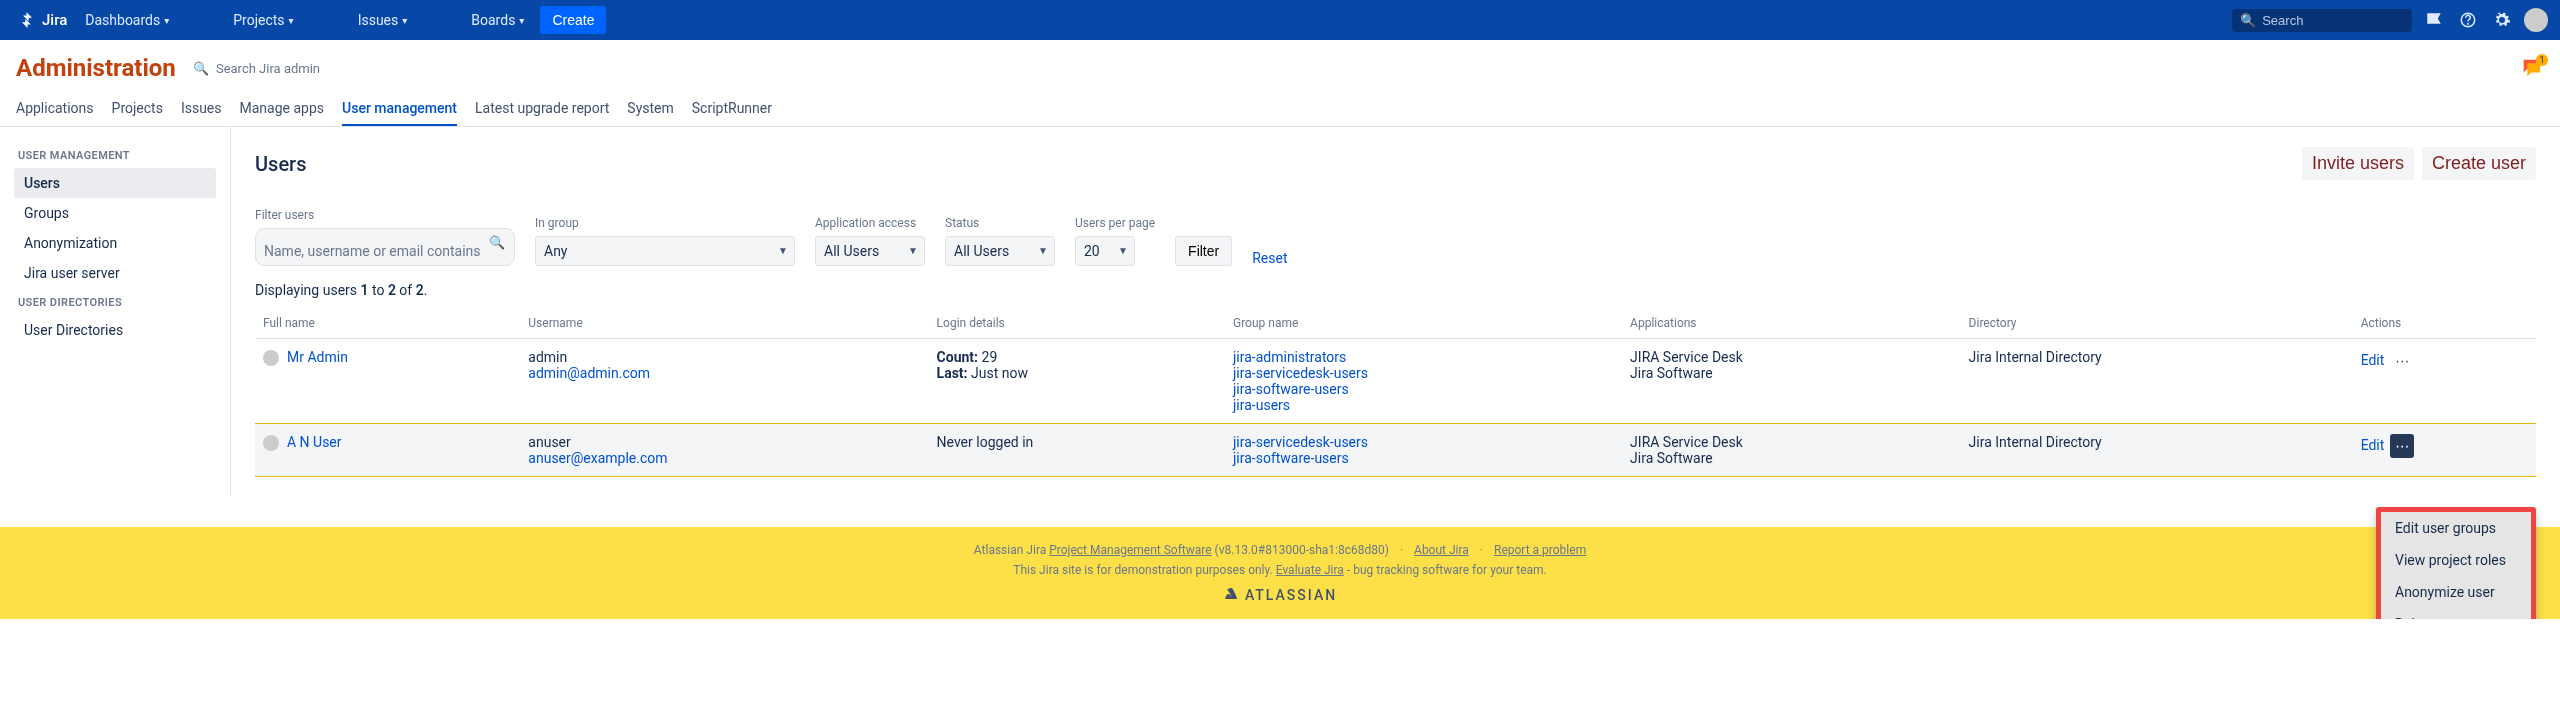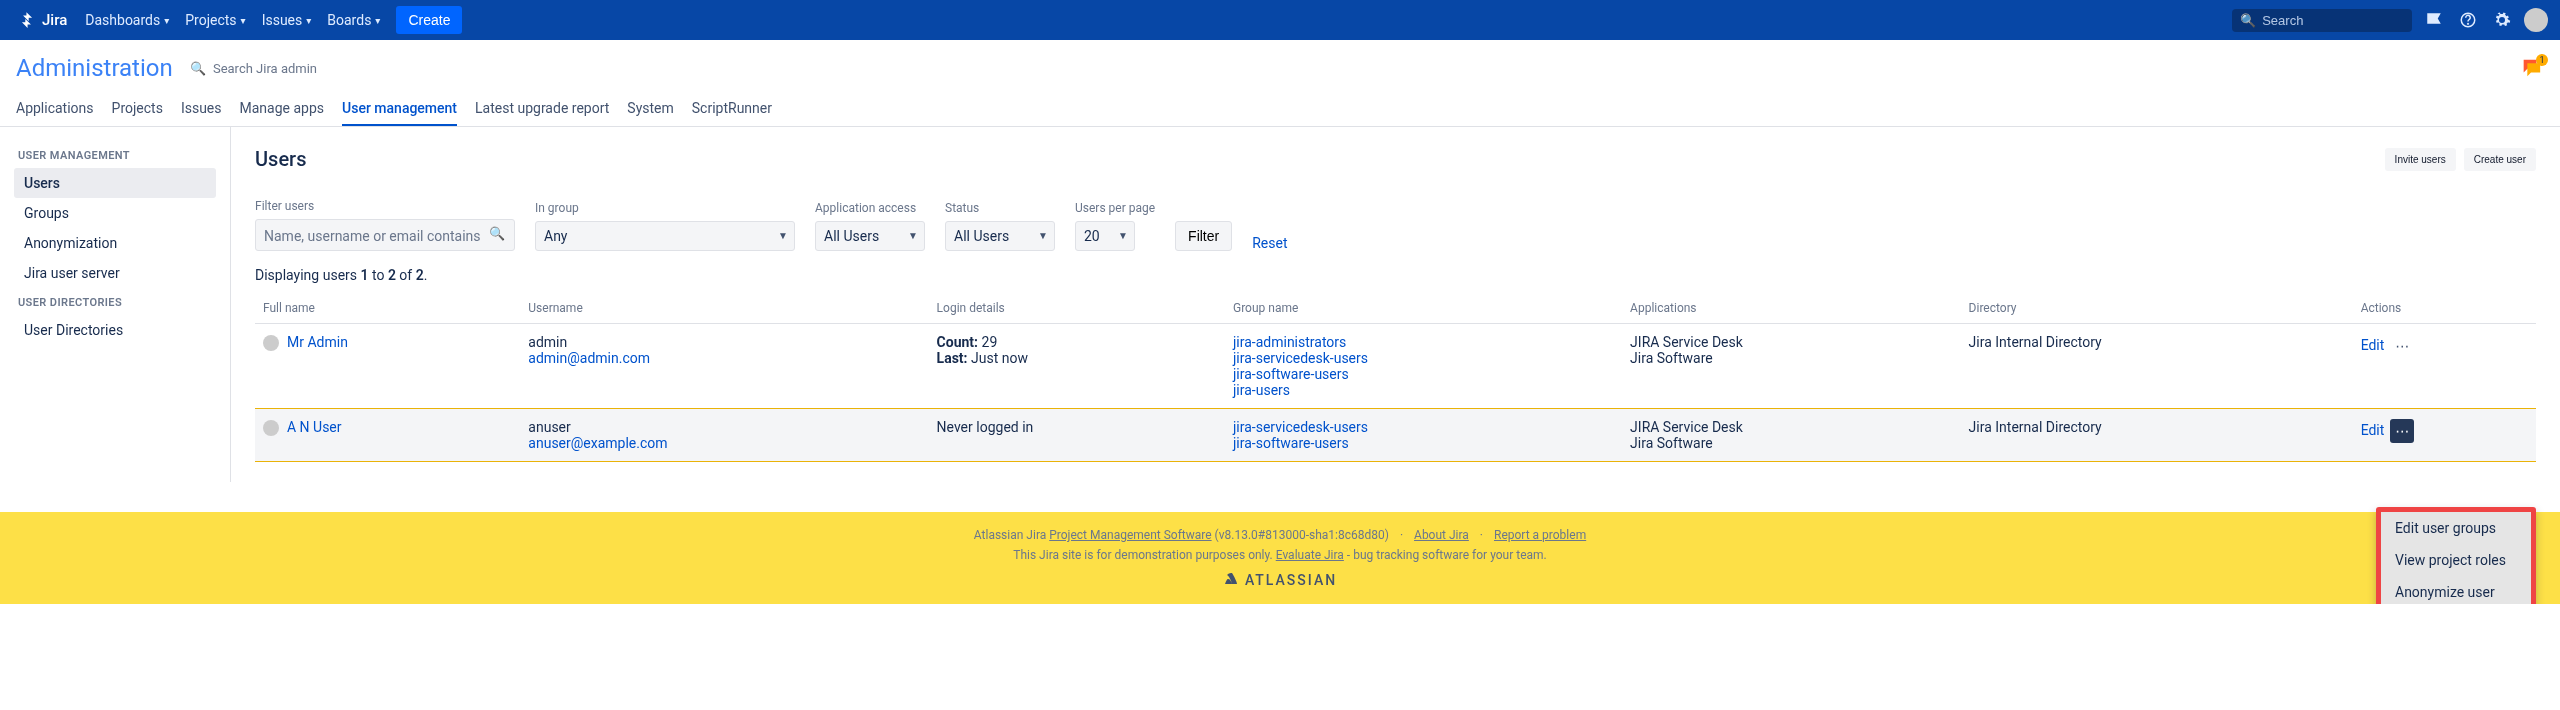--- a/index.html
+++ b/index.html
@@ -100,7 +100,7 @@
         </svg>
       <span>Jira</span>
     </div>
-    <div id="tn-items" style="display: flex;">
+    <div id="tn-items" style="display: flex; gap: 48px;">
         <div class="tn-item">
           <span>Dashboards</span>
           <span class="chev">▾</span>

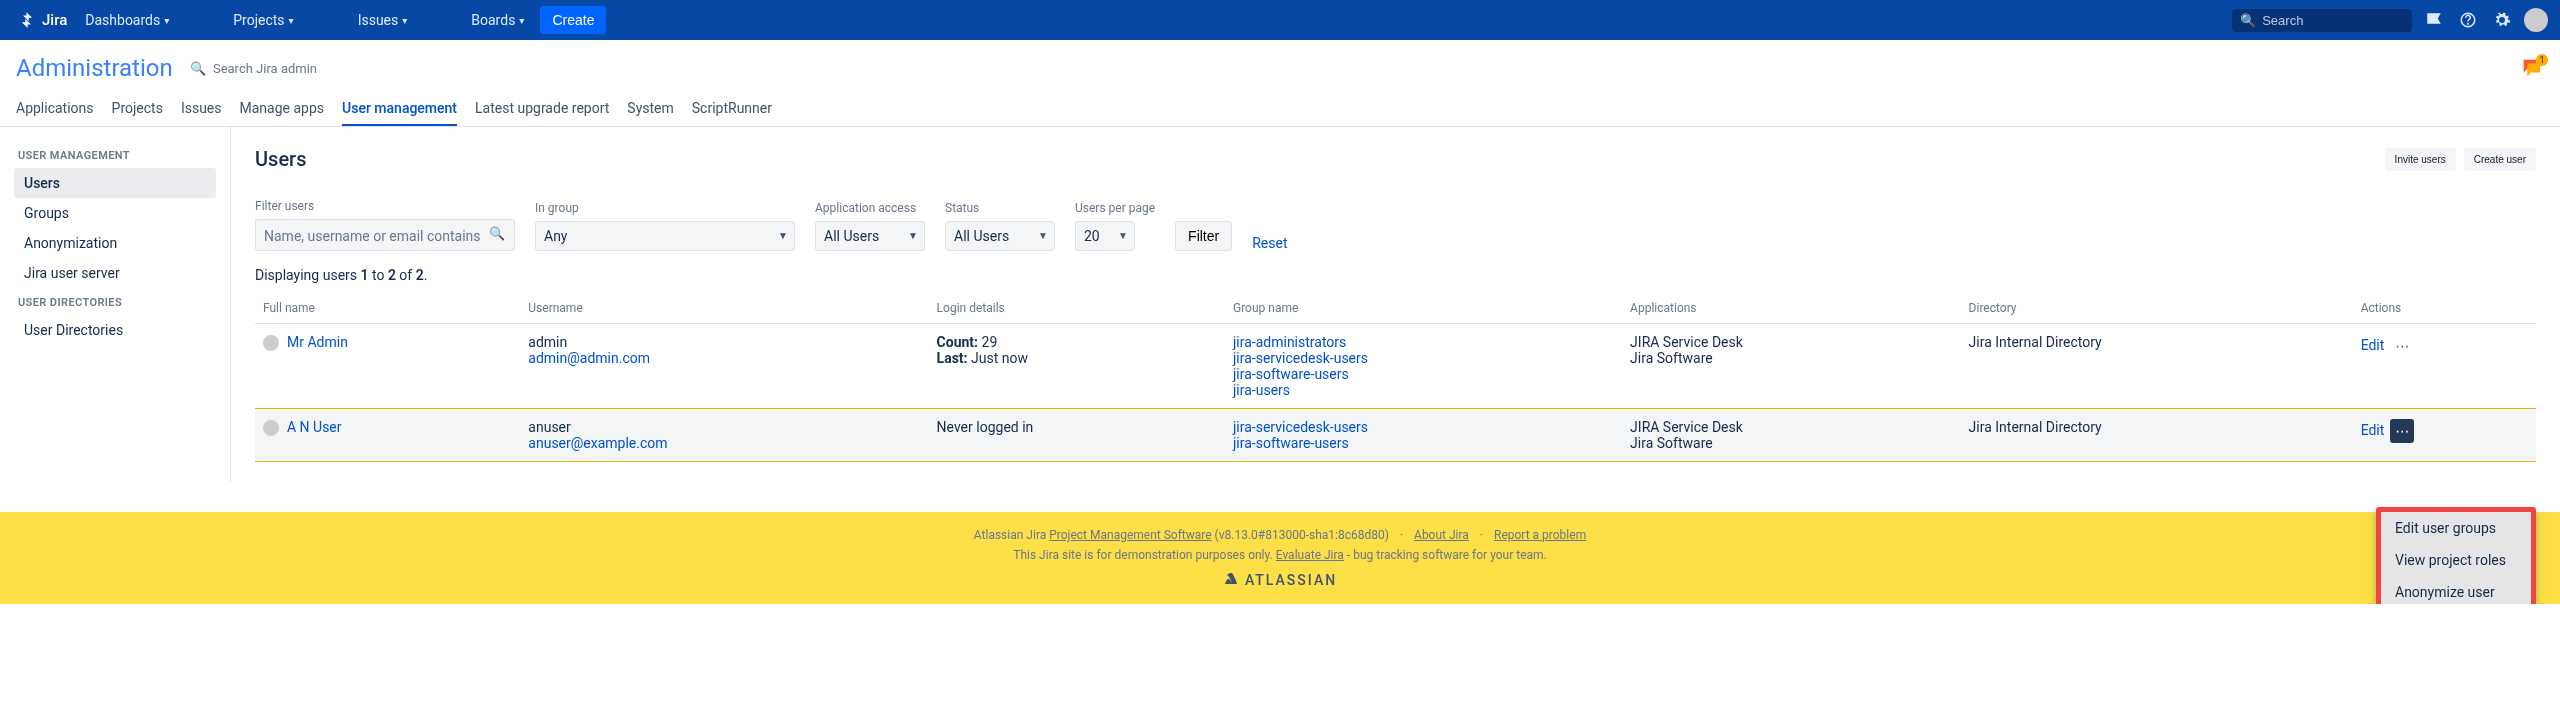--- a/index.html
+++ b/index.html
@@ -23,7 +23,7 @@
 
 
 .admin-hdr { padding: 14px 16px 0 16px; display: flex; align-items: center; }
-.admin-title { font-size: 24px; font-weight: 400; color: #3b82f6; }
+.admin-title { font-size: 24px; font-weight: 700; color: #c2410c; }
 .admin-search { margin-left: 18px; font-size: 13px; color: #6B778C; display: flex; align-items: center; gap: 6px; }
 .admin-search-ico { font-size: 13px; }
 .givefb { margin-left: auto; position: relative; width: 24px; height: 24px; }

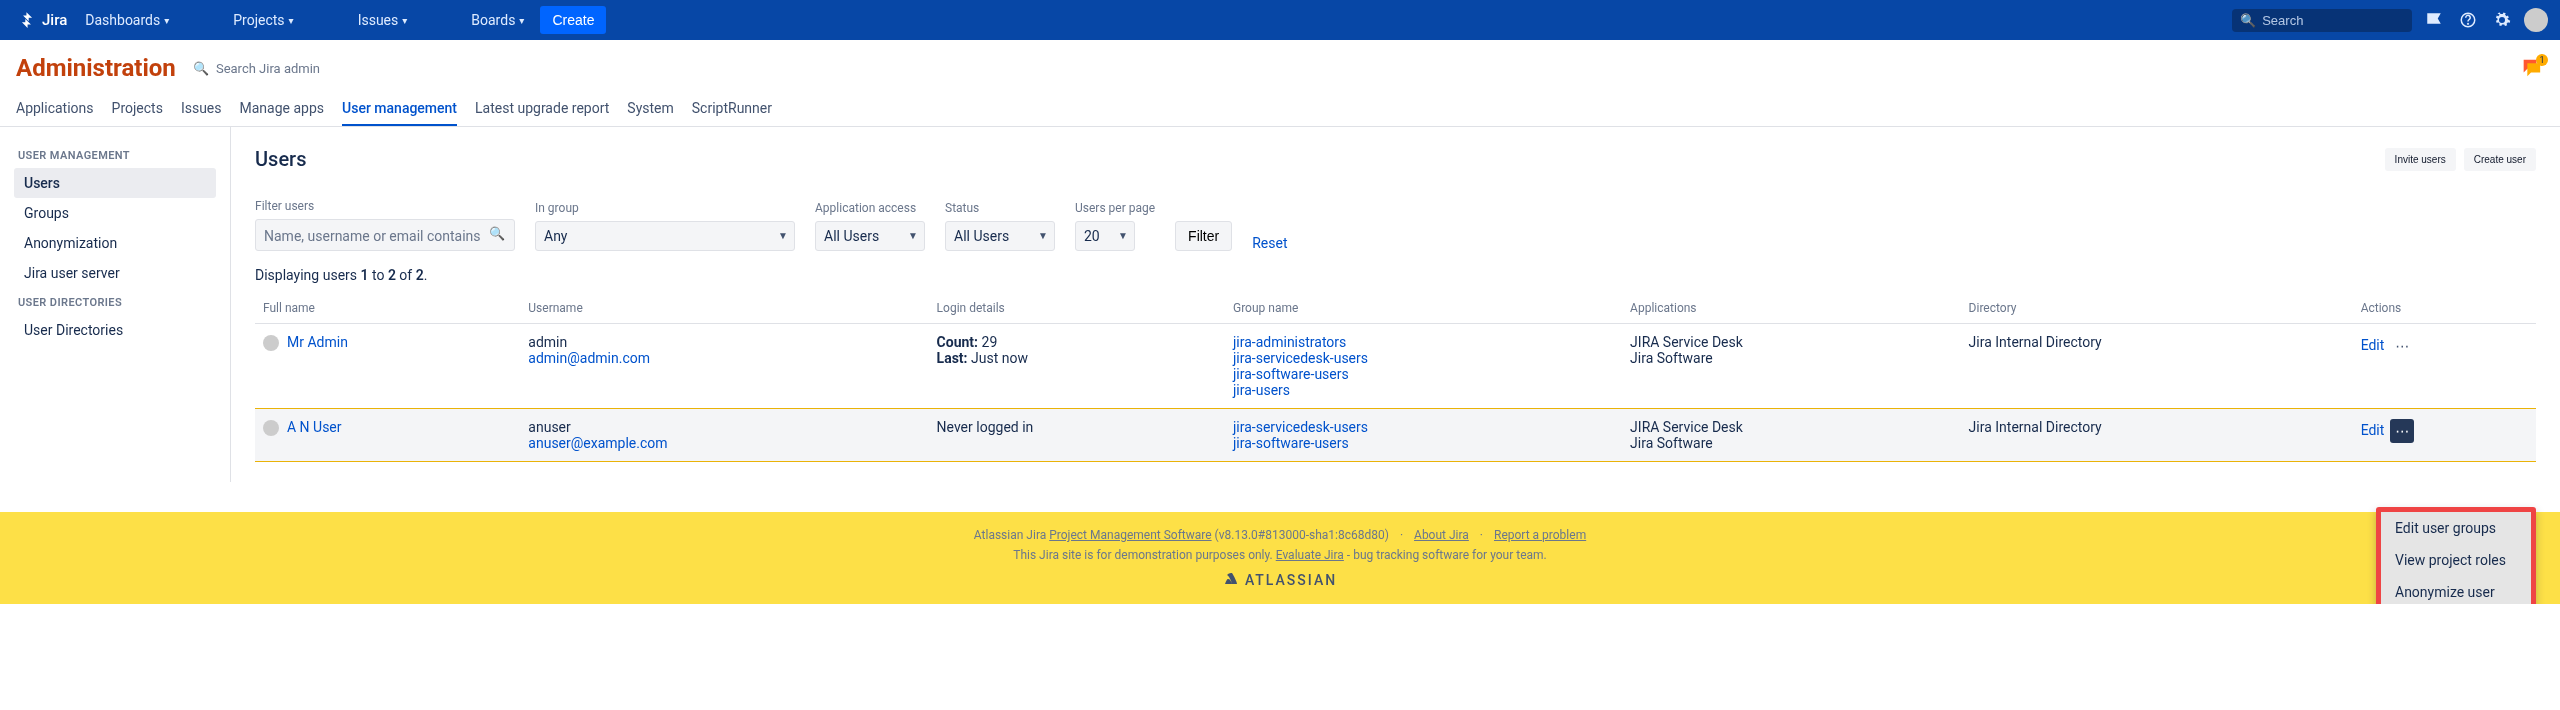--- a/index.html
+++ b/index.html
@@ -46,7 +46,7 @@
 .main-hdr { display: flex; align-items: center; }
 .main-title { font-size: 20px; font-weight: 500; }
 .main-actions { margin-left: auto; display: flex; gap: 8px; }
-.btn-light { background: #F4F5F7; border: none; padding: 6px 10px; border-radius: 3px; font-size: 10px; color: #0f172a; cursor: pointer; }
+.btn-light { background: #F4F5F7; border: none; padding: 6px 10px; border-radius: 3px; font-size: 18px; color: #7f1d1d; cursor: pointer; }
 
 
 .filters { display: flex; gap: 20px; margin-top: 28px; align-items: flex-end; }

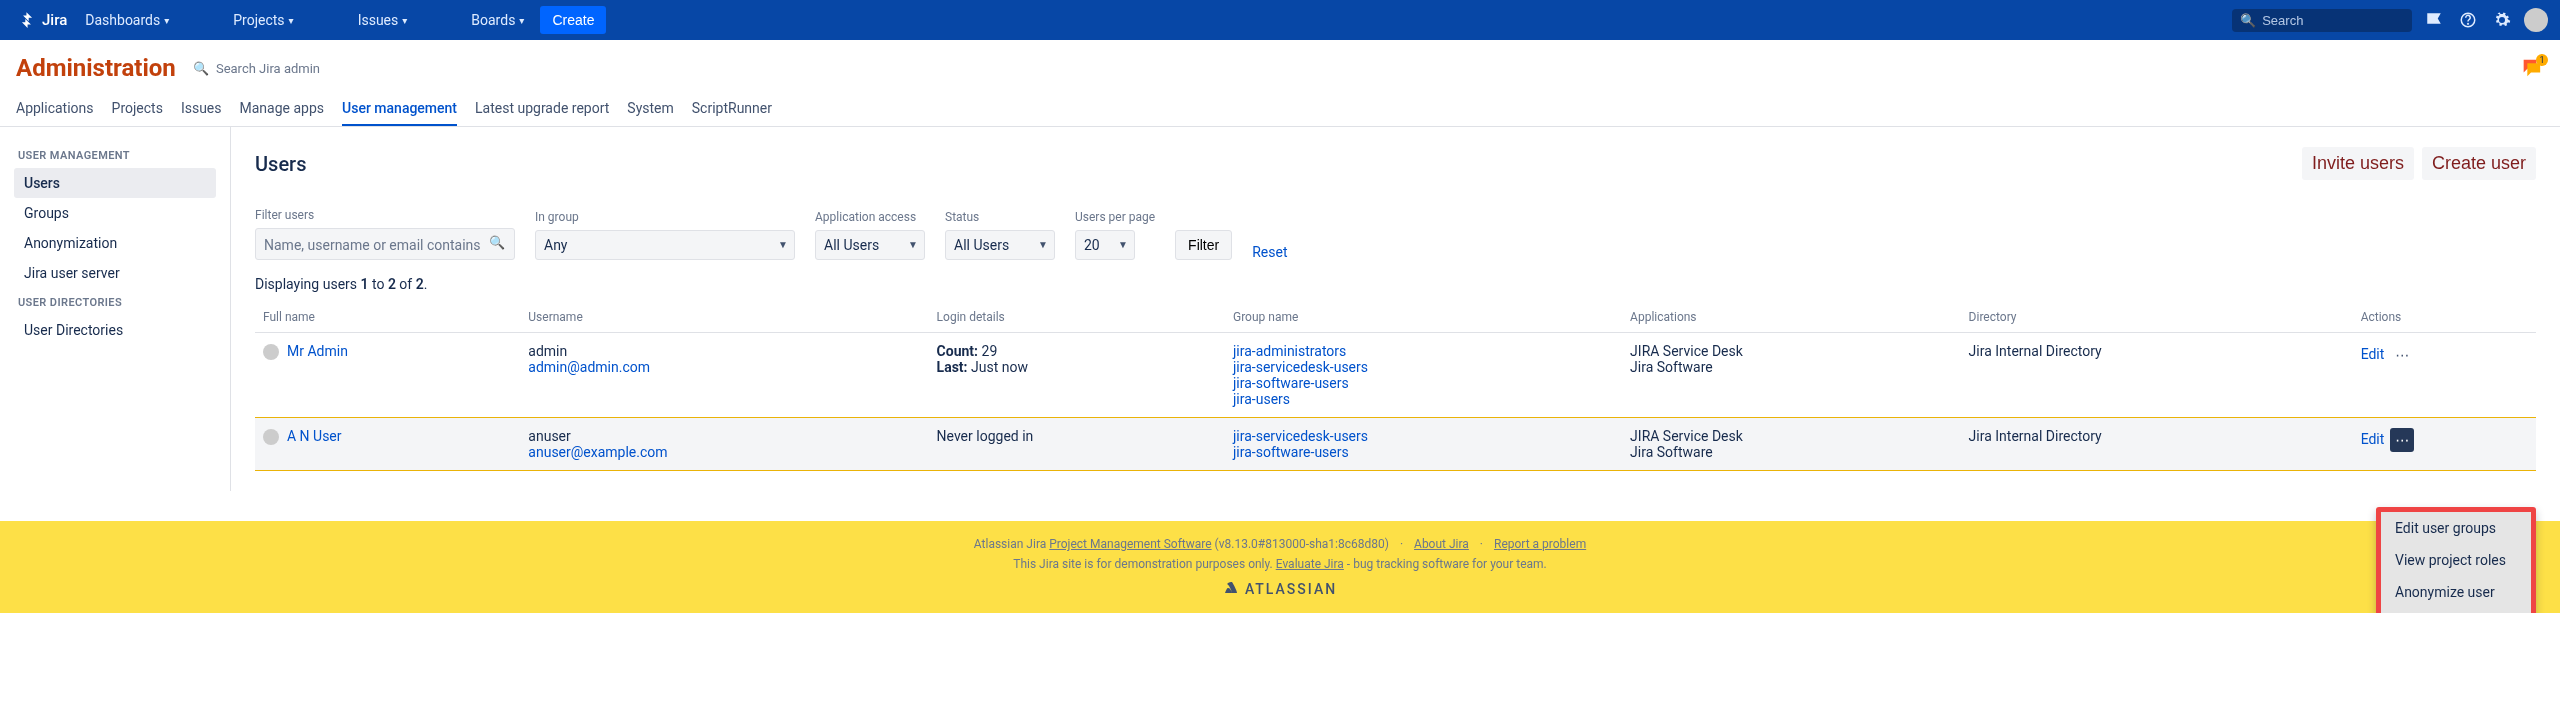--- a/index.html
+++ b/index.html
@@ -52,7 +52,7 @@
 .filters { display: flex; gap: 20px; margin-top: 28px; align-items: flex-end; }
 .fcol { display: flex; flex-direction: column; gap: 6px; }
 .flabel { font-size: 12px; color: #6B778C; }
-.finput { background: #F4F5F7; border: 1px solid #DFE1E6; border-radius: 3px; padding: 8px 28px 6px 8px; font-size: 14px; color: #6B778C; position: relative; }
+.finput { background: #F4F5F7; border: 1px solid #DFE1E6; border-radius: 9px; padding: 14px 28px 6px 8px; font-size: 14px; color: #6B778C; position: relative; }
 .finput.w260 { width: 260px; }
 .finput .srch-ico { position: absolute; right: 8px; top: 6px; font-size: 13px; color: #42526E; }
 .fselect { background: #F4F5F7; border: 1px solid #DFE1E6; border-radius: 3px; padding: 6px 24px 6px 8px; font-size: 14px; position: relative; cursor: pointer; }

